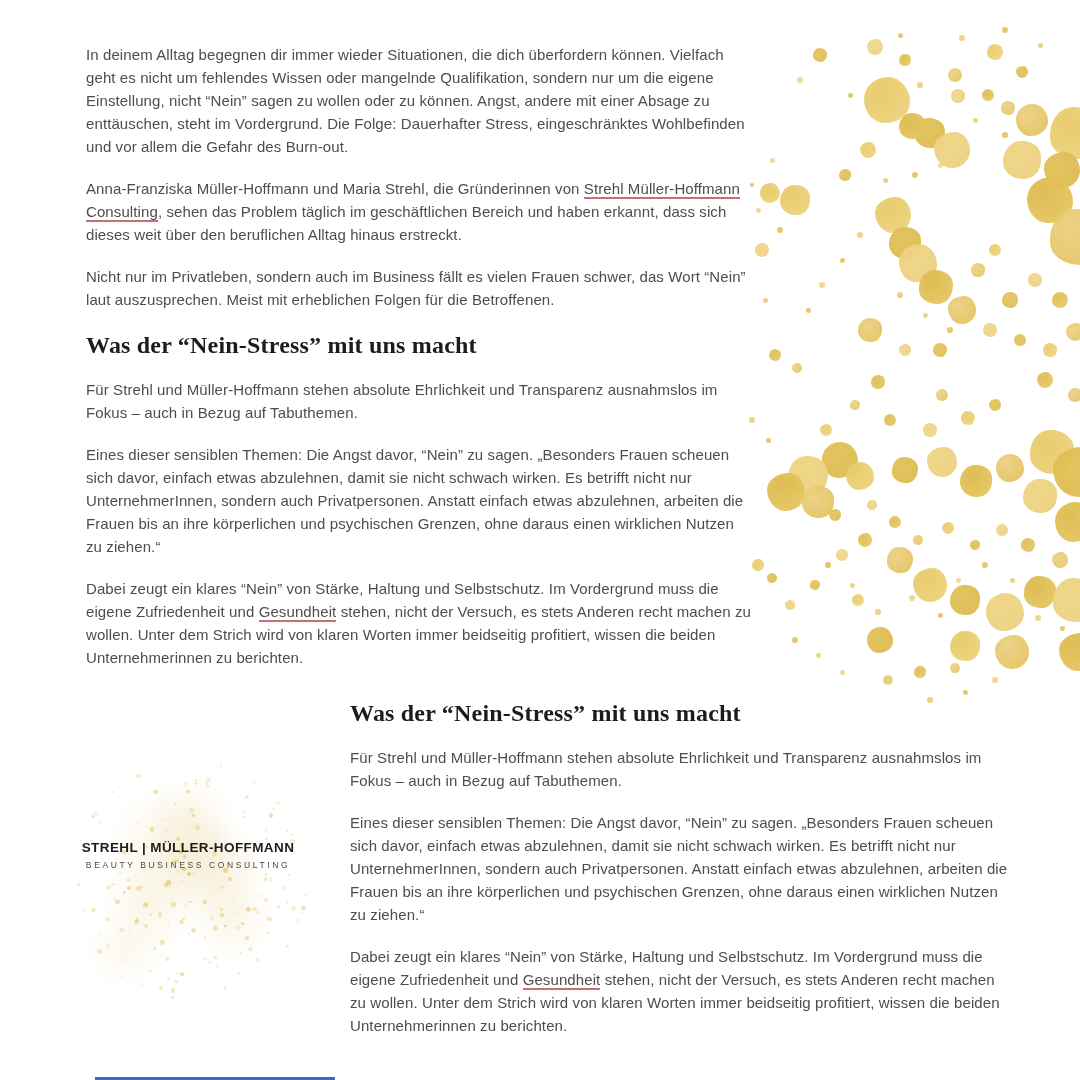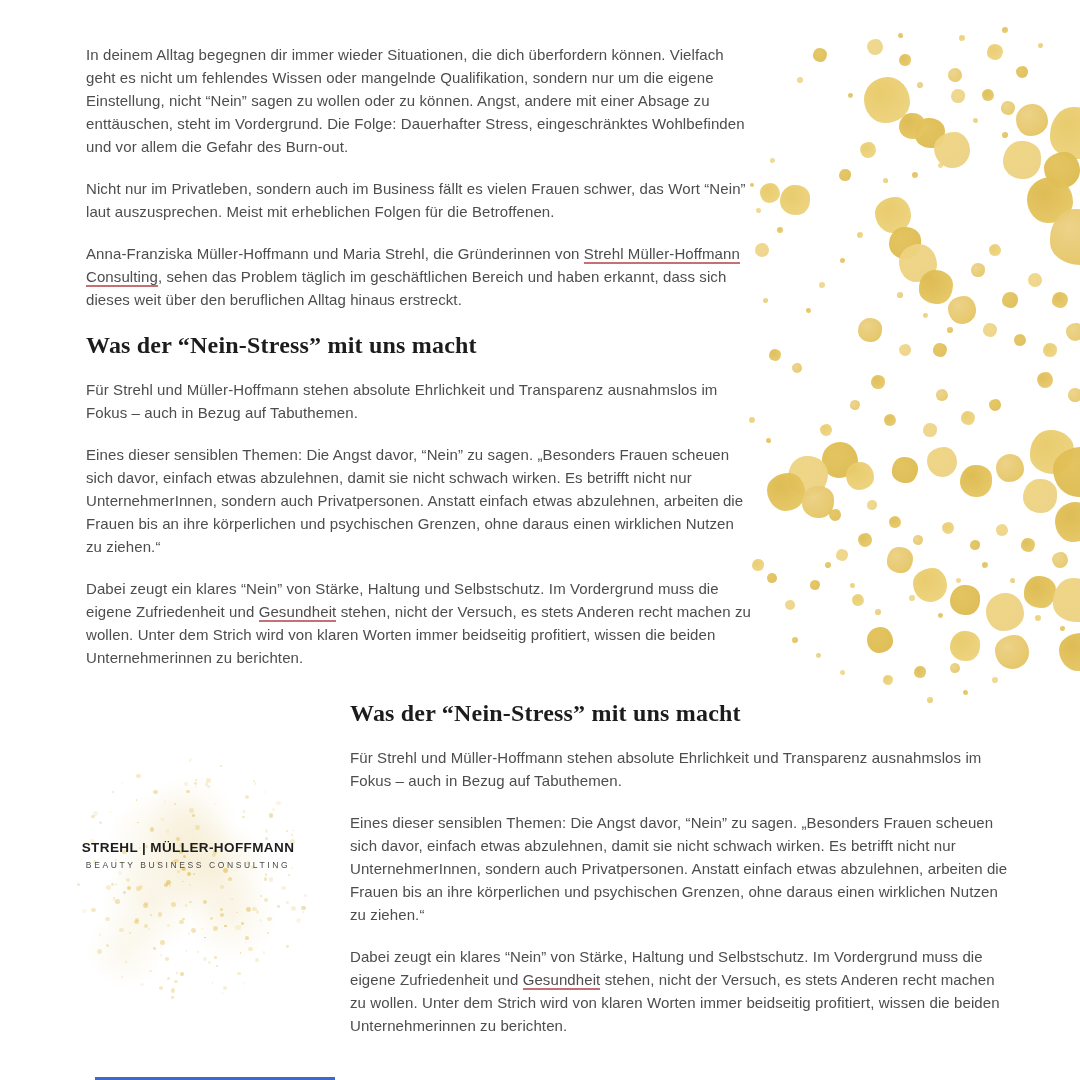--- a/index.html
+++ b/index.html
@@ -401,8 +401,8 @@
 
 <div id="col-1" class="col">
   <p>In deinem Alltag begegnen dir immer wieder Situationen, die dich überfordern können. Vielfach geht es nicht um fehlendes Wissen oder mangelnde Qualifikation, sondern nur um die eigene Einstellung, nicht “Nein” sagen zu wollen oder zu können. Angst, andere mit einer Absage zu enttäuschen, steht im Vordergrund. Die Folge: Dauerhafter Stress, eingeschränktes Wohlbefinden und vor allem die Gefahr des Burn-out.</p>
+  <p><span>Anna-Franziska Müller-Hoffmann und Maria Strehl, die Gründerinnen von </span><a class="rlink">Strehl Müller-Hoffmann Consulting</a><span>, sehen das Problem täglich im geschäftlichen Bereich und haben erkannt, dass sich dieses weit über den beruflichen Alltag hinaus erstreckt.</span></p>
   <p>Nicht nur im Privatleben, sondern auch im Business fällt es vielen Frauen schwer, das Wort “Nein” laut auszusprechen. Meist mit erheblichen Folgen für die Betroffenen.</p>
-  <p><span>Anna-Franziska Müller-Hoffmann und Maria Strehl, die Gründerinnen von </span><a class="rlink">Strehl Müller-Hoffmann Consulting</a><span>, sehen das Problem täglich im geschäftlichen Bereich und haben erkannt, dass sich dieses weit über den beruflichen Alltag hinaus erstreckt.</span></p>
   <h2 class="sec-heading">Was der “Nein-Stress” mit uns macht</h2>
   <p>Für Strehl und Müller-Hoffmann stehen absolute Ehrlichkeit und Transparenz ausnahmslos im Fokus – auch in Bezug auf Tabuthemen.</p>
   <p>Eines dieser sensiblen Themen: Die Angst davor, “Nein” zu sagen. „Besonders Frauen scheuen sich davor, einfach etwas abzulehnen, damit sie nicht schwach wirken. Es betrifft nicht nur UnternehmerInnen, sondern auch Privatpersonen. Anstatt einfach etwas abzulehnen, arbeiten die Frauen bis an ihre körperlichen und psychischen Grenzen, ohne daraus einen wirklichen Nutzen zu ziehen.“</p>

